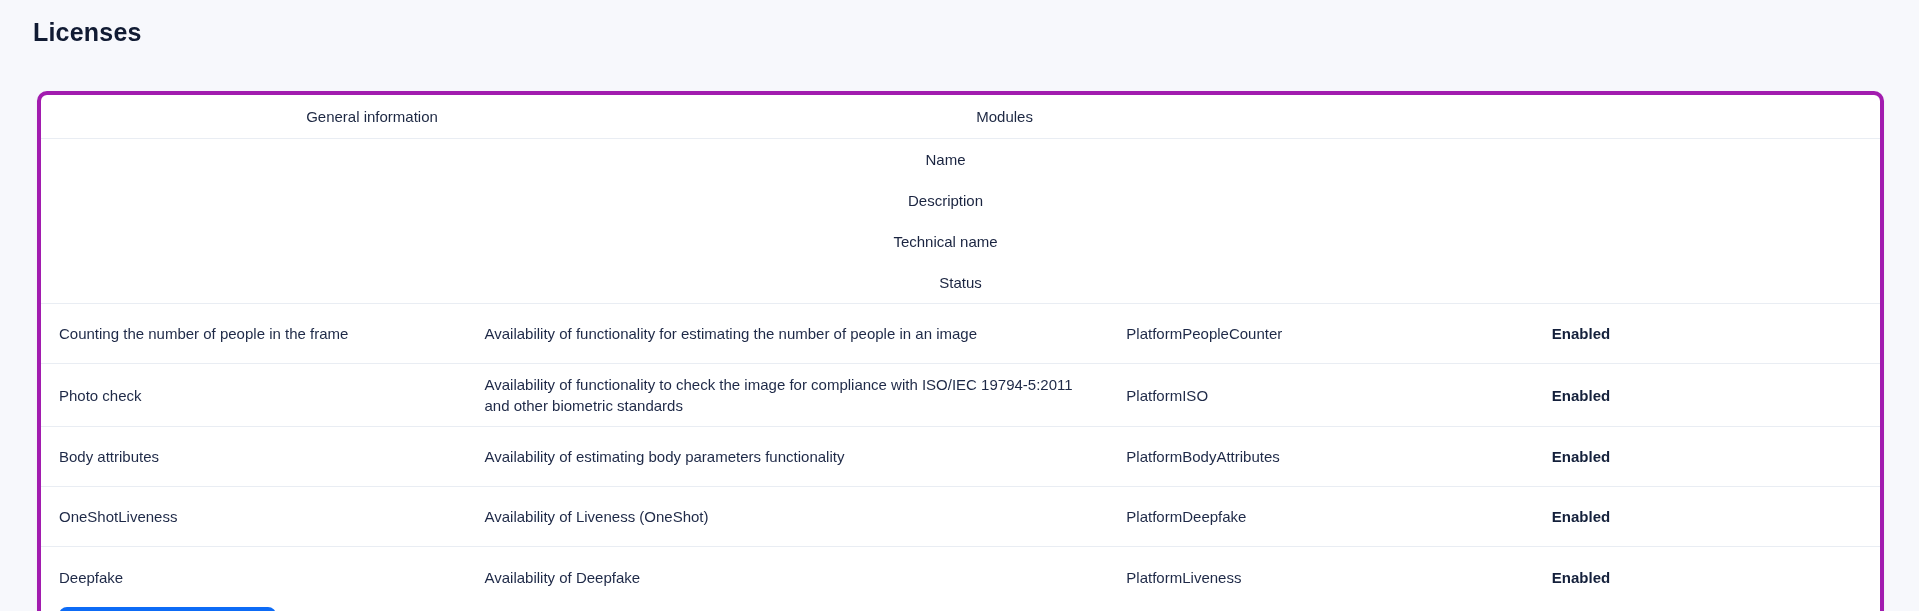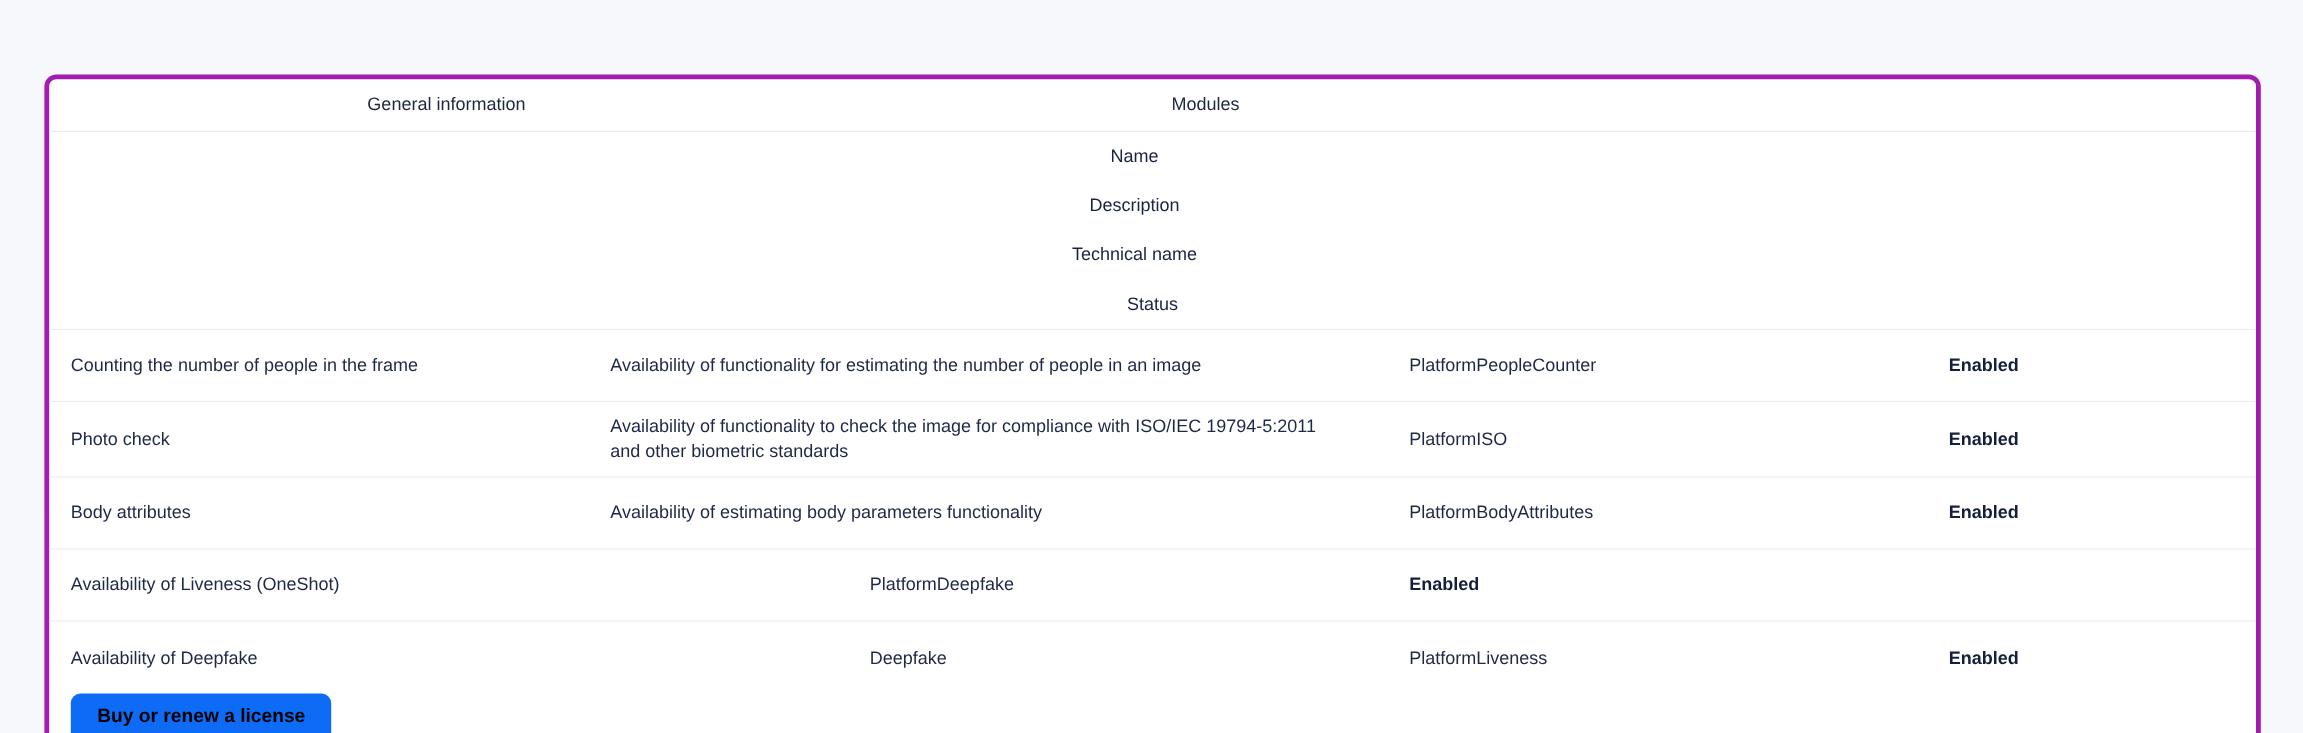--- a/index.html
+++ b/index.html
@@ -98,6 +98,7 @@
 
 <div class="page">
 
+  <h1 class="page-title">Licenses</h1>
 
   <div class="card">
 

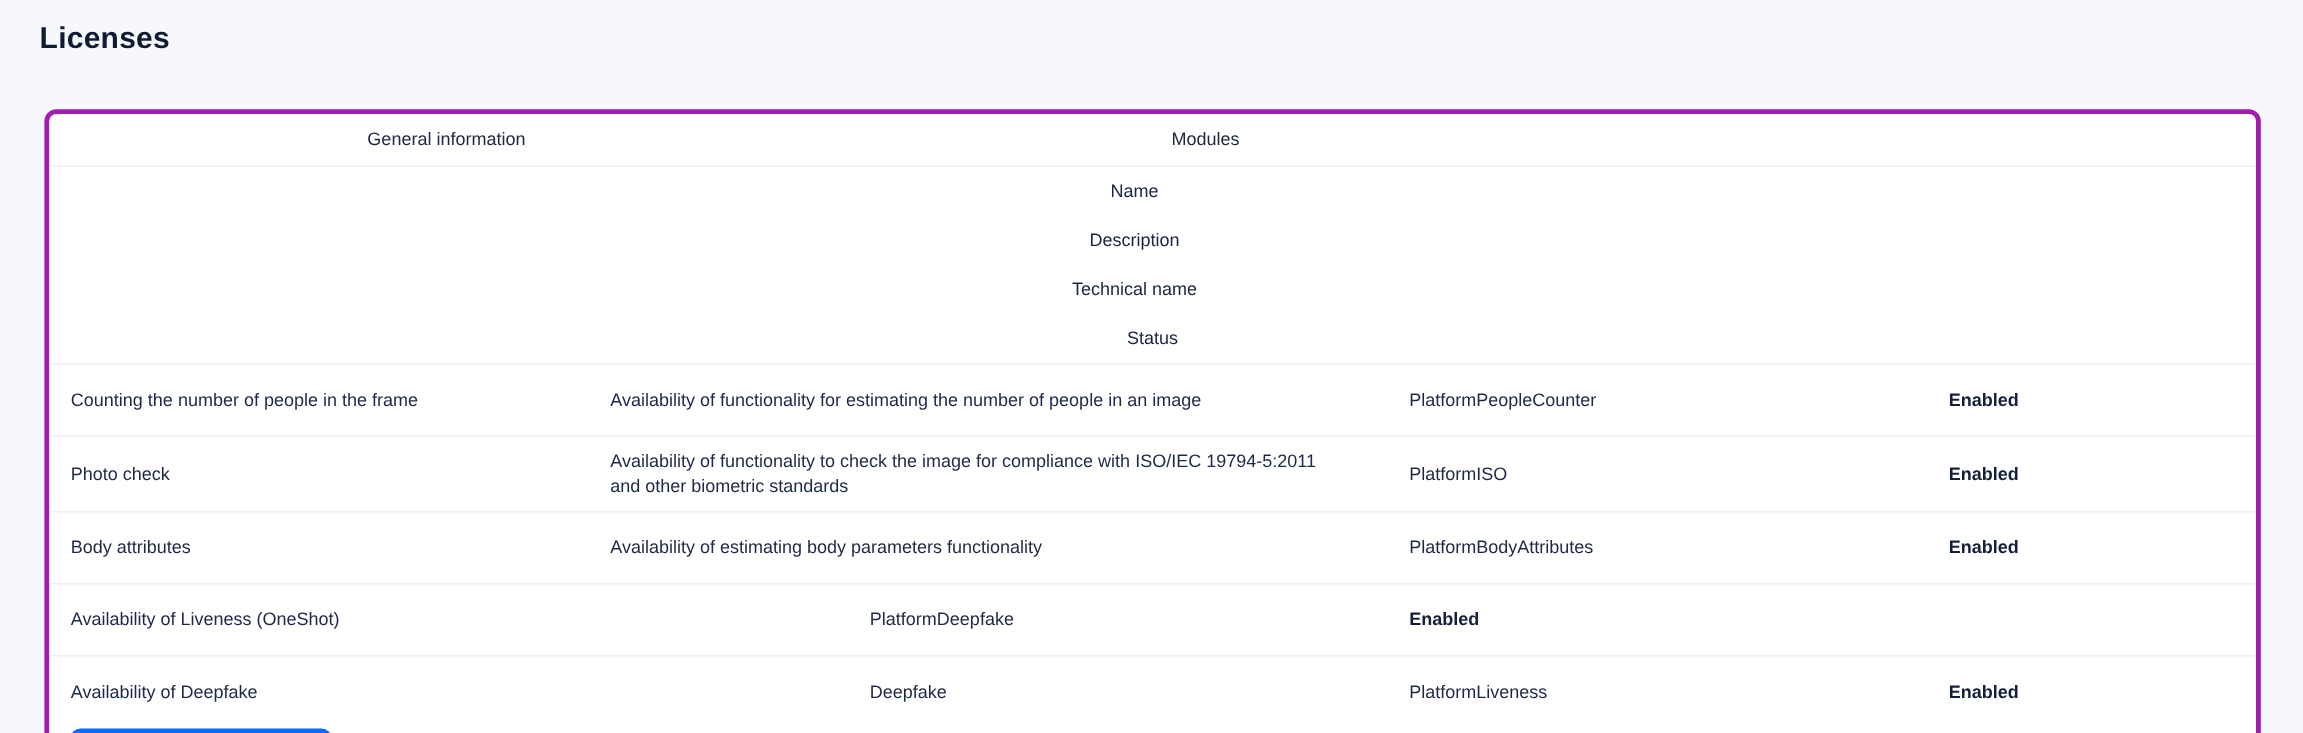--- a/index.html
+++ b/index.html
@@ -63,7 +63,7 @@
     border-bottom: 1px solid #e9edf3;
   }
   .trow.header { min-height: 58px; flex-direction: column; }
-  .trow.body   { min-height: 60px; gap: 24px; }
+  .trow.body   { min-height: 60px; }
   .trow.last   { border-bottom: none; }
   .cell {
     padding: 10px 30px 10px 0;

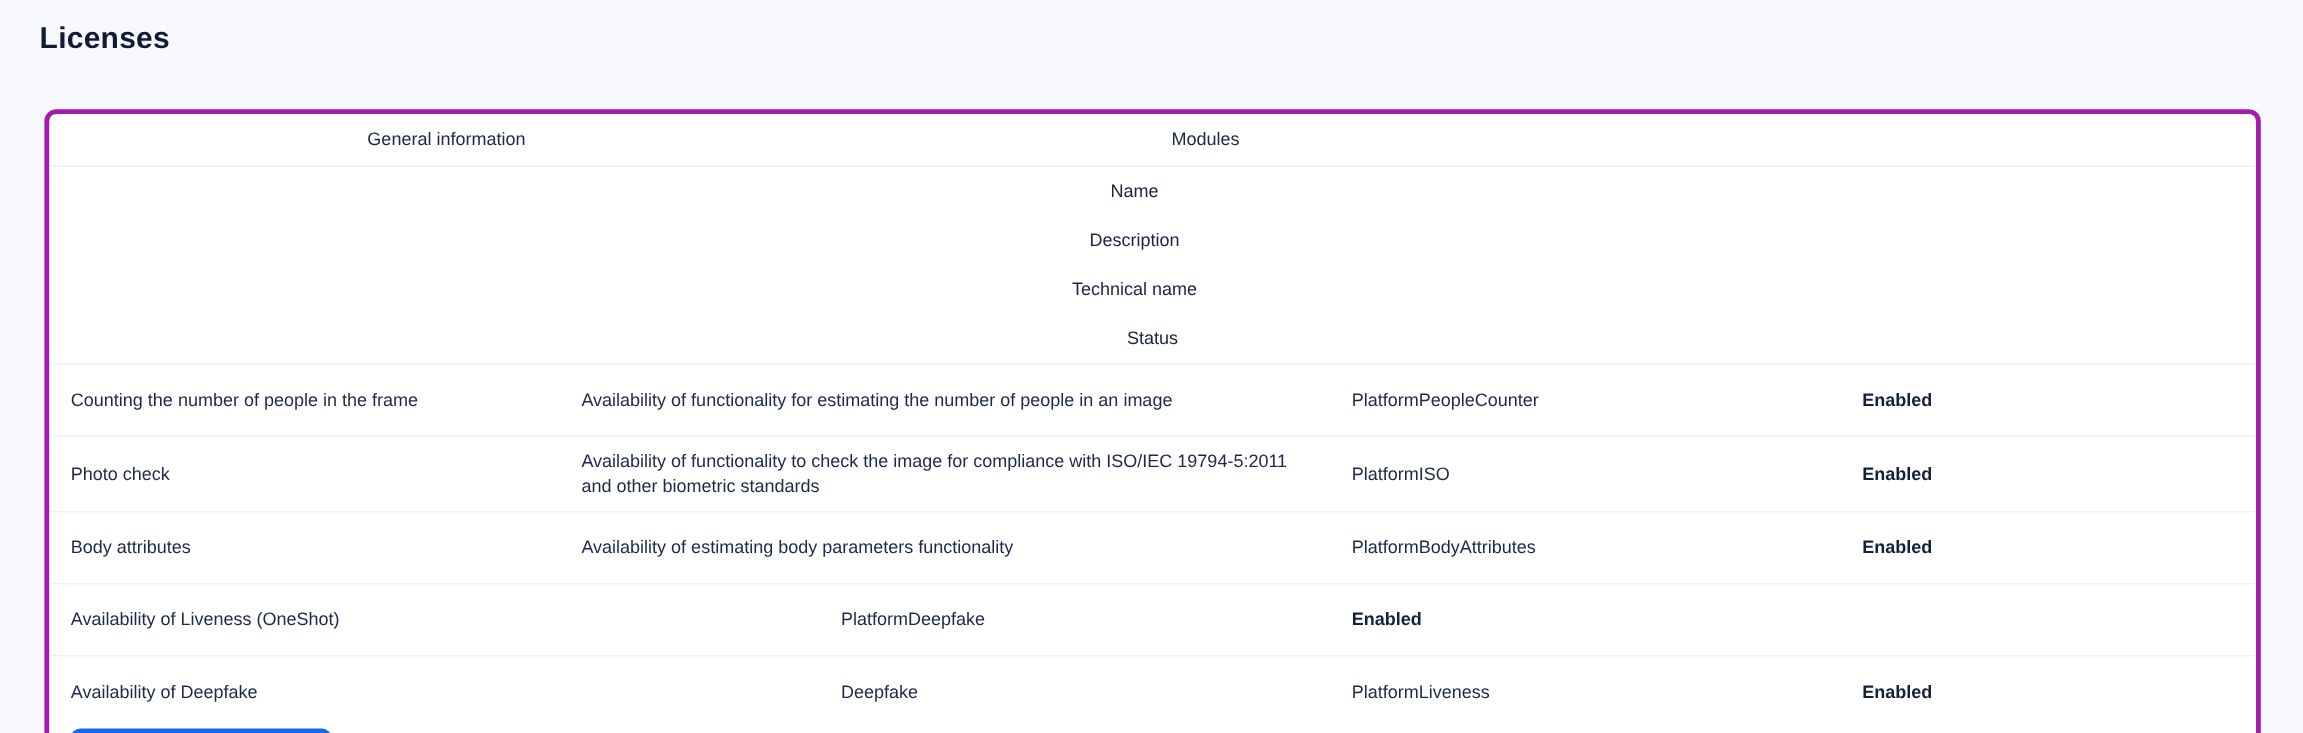--- a/index.html
+++ b/index.html
@@ -136,6 +136,7 @@
     </div>
 
     <div class="trow body">
+      <div class="cell c-name">OneShotLiveness</div>
       <div class="cell c-desc">Availability of Liveness (OneShot)</div>
       <div class="cell c-tech">PlatformDeepfake</div>
       <div class="cell c-status">Enabled</div>

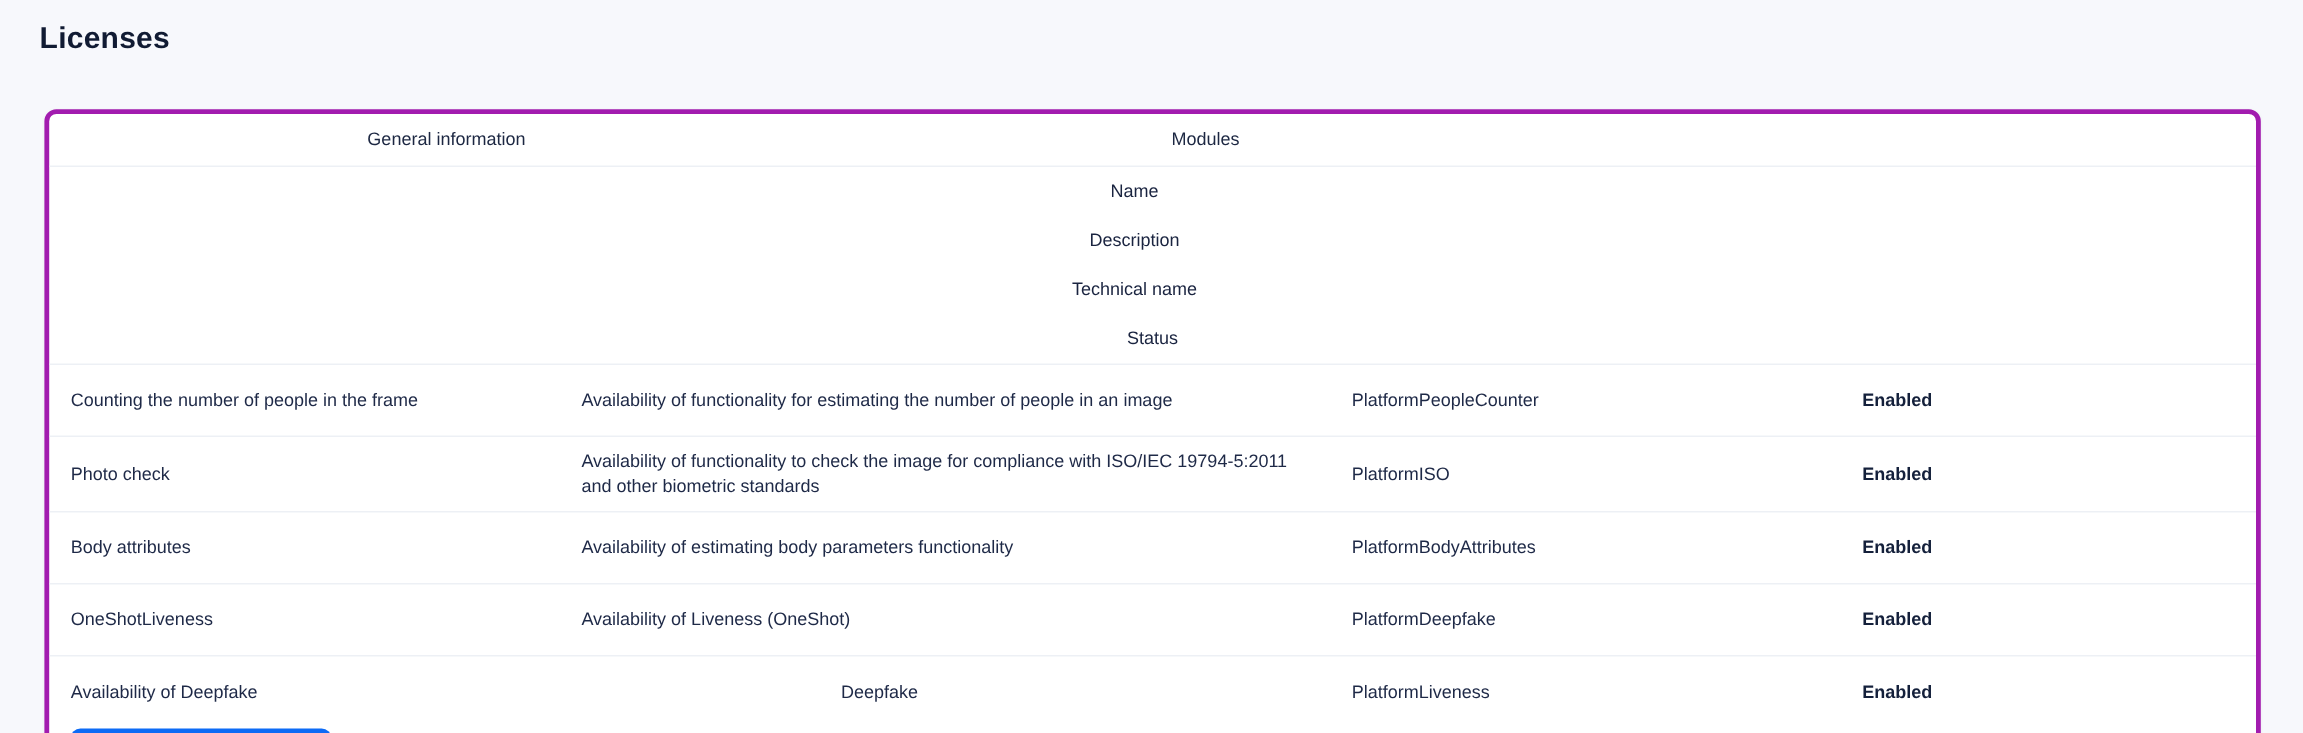--- a/index.html
+++ b/index.html
@@ -143,8 +143,8 @@
     </div>
 
     <div class="trow body last">
+      <div class="cell c-name">Deepfake</div>
       <div class="cell c-desc">Availability of Deepfake</div>
-      <div class="cell c-name">Deepfake</div>
       <div class="cell c-tech">PlatformLiveness</div>
       <div class="cell c-status">Enabled</div>
     </div>

